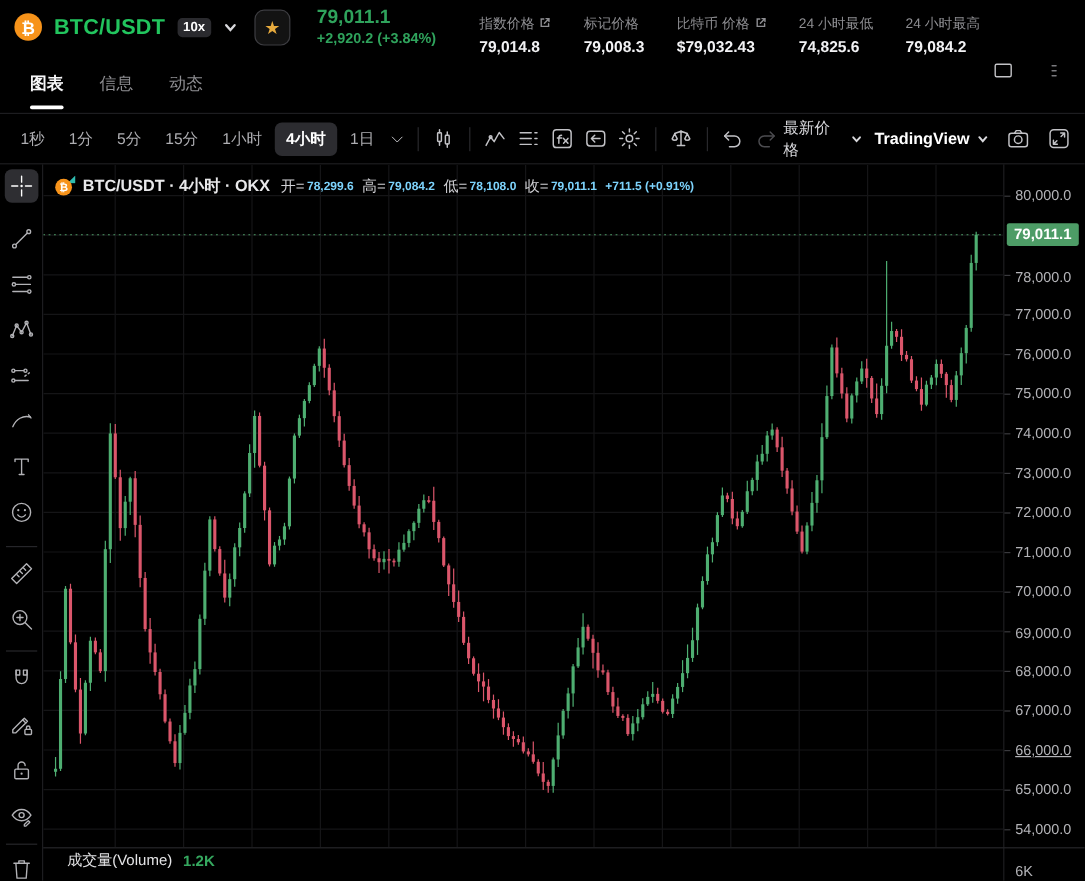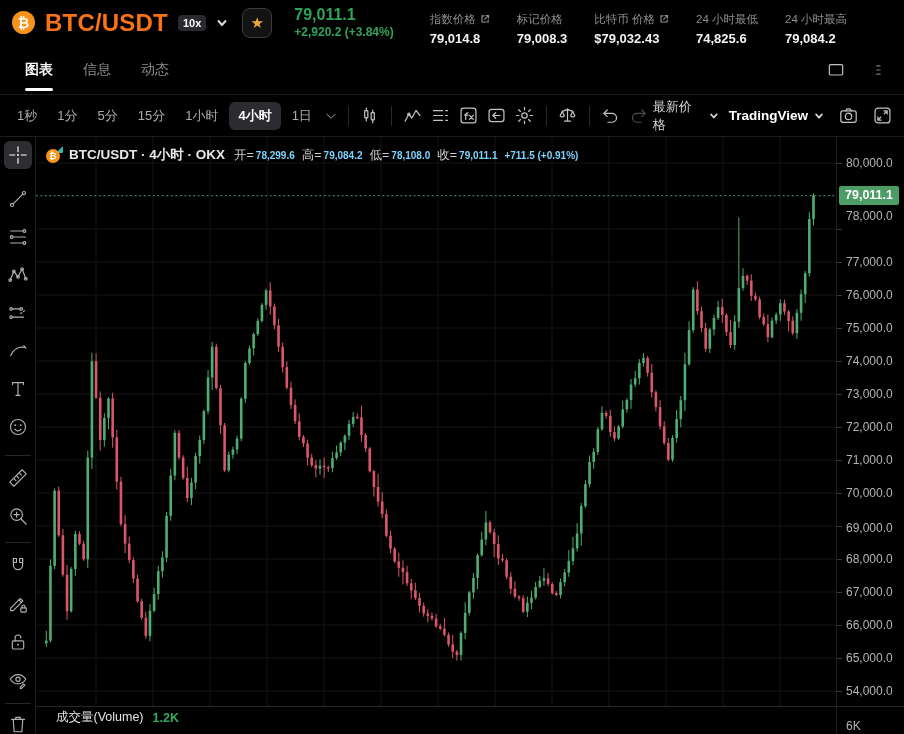--- a/index.html
+++ b/index.html
@@ -13,7 +13,7 @@
   #header { height:45px; display:flex; align-items:center; padding:0 12px; gap:10px; }
   .btc-logo { width:23px; height:23px; border-radius:50%; background:#f7931a; color:#fff;
               display:flex; align-items:center; justify-content:center; font-size:14px; font-weight:bold; }
-  .pair-name { font-size:24px; font-weight:bold; color:#f97316; letter-spacing:.2px; }
+  .pair-name { font-size:18px; font-weight:bold; color:#22c55e; letter-spacing:.2px; }
   .lev-badge { background:#2a2a2e; color:#fff; font-size:11px; font-weight:bold; padding:2px 5px; border-radius:4px; }
   .chev { width:12px; height:12px; }
   .chev path { fill:none; stroke:#d8d8dc; stroke-width:2; stroke-linecap:round; }

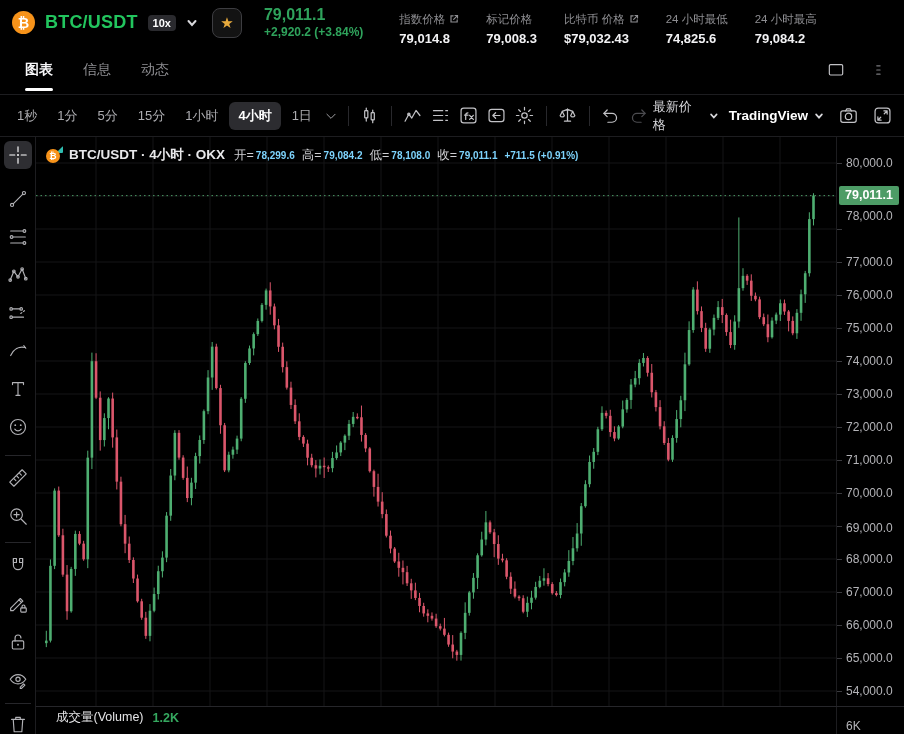--- a/index.html
+++ b/index.html
@@ -29,7 +29,7 @@
   .ext-ic path { fill:none; stroke:#8e8e92; stroke-width:1.4; stroke-linecap:round; }
 
   
-  #tabrow { height:50px; border-bottom:1px solid #1d1d20; display:flex; align-items:center; padding:0 10px; }
+  #tabrow { height:50px; border-bottom:1px solid #1d1d20; display:flex; align-items:flex-start; padding:0 10px; }
   .tab { font-size:14px; color:#8f8f93; margin:0 15px; height:100%; display:flex; align-items:center; position:relative; cursor:default; }
   .tab.active { color:#f6f6f8; font-weight:bold; }
   .tab.active::after { content:""; position:absolute; left:0; right:0; bottom:3px; height:3px; background:#fff; border-radius:2px; }

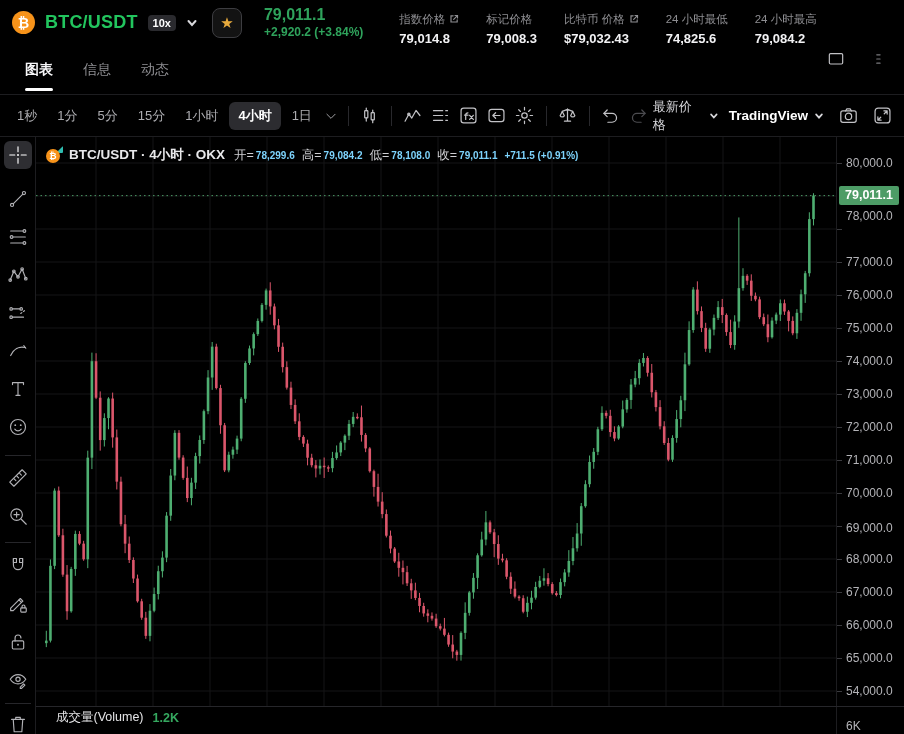--- a/index.html
+++ b/index.html
@@ -810,7 +810,7 @@
   <div class="ax-dash" style="top: 26px;"></div>
       <div class="ax-tick" style="top: 18.5px;">80,000.0</div>
       <div class="ax-dash" style="top: 92px;"></div>
-      <div class="ax-tick" style="top: 72px;">78,000.0</div>
+      <div class="ax-tick" style="top: 87px;">78,000.0</div>
       <div class="ax-dash" style="top: 125px;"></div>
       <div class="ax-tick" style="top: 117.5px;">77,000.0</div>
       <div class="ax-dash" style="top: 158px;"></div>

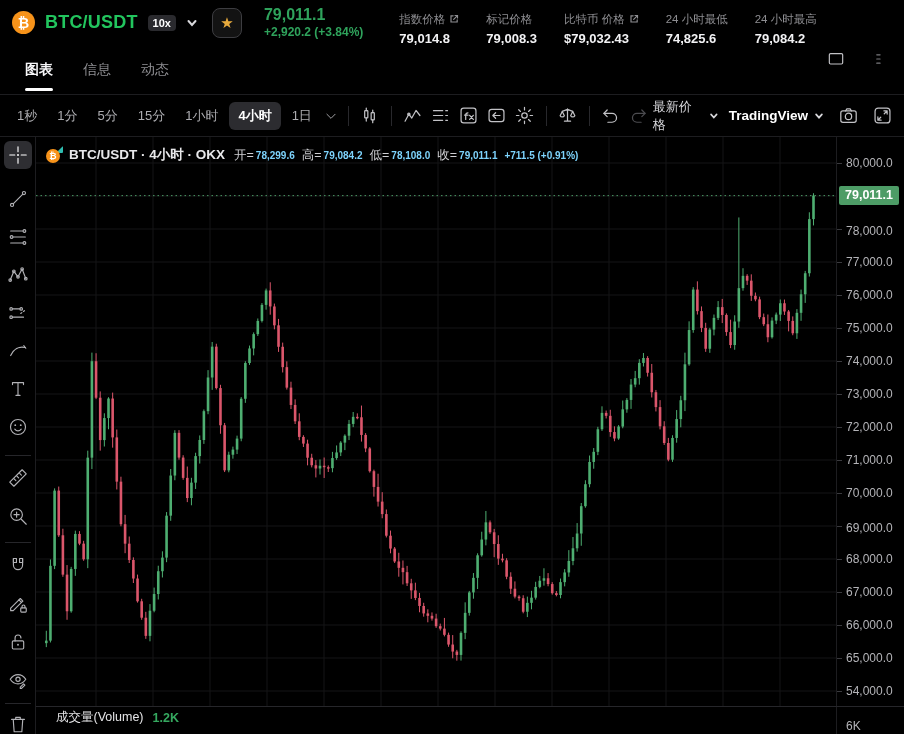--- a/index.html
+++ b/index.html
@@ -834,7 +834,7 @@
       <div class="ax-dash" style="top: 455px;"></div>
       <div class="ax-tick" style="top: 447.5px;">67,000.0</div>
       <div class="ax-dash" style="top: 488px;"></div>
-      <div class="ax-tick" style="top: 480.5px;">66,000.0</div>
+      <div class="ax-tick" style="top: 480.5px; text-decoration: underline;">66,000.0</div>
       <div class="ax-dash" style="top: 521px;"></div>
       <div class="ax-tick" style="top: 513.5px;">65,000.0</div>
       <div class="ax-dash" style="top: 554px;"></div>

